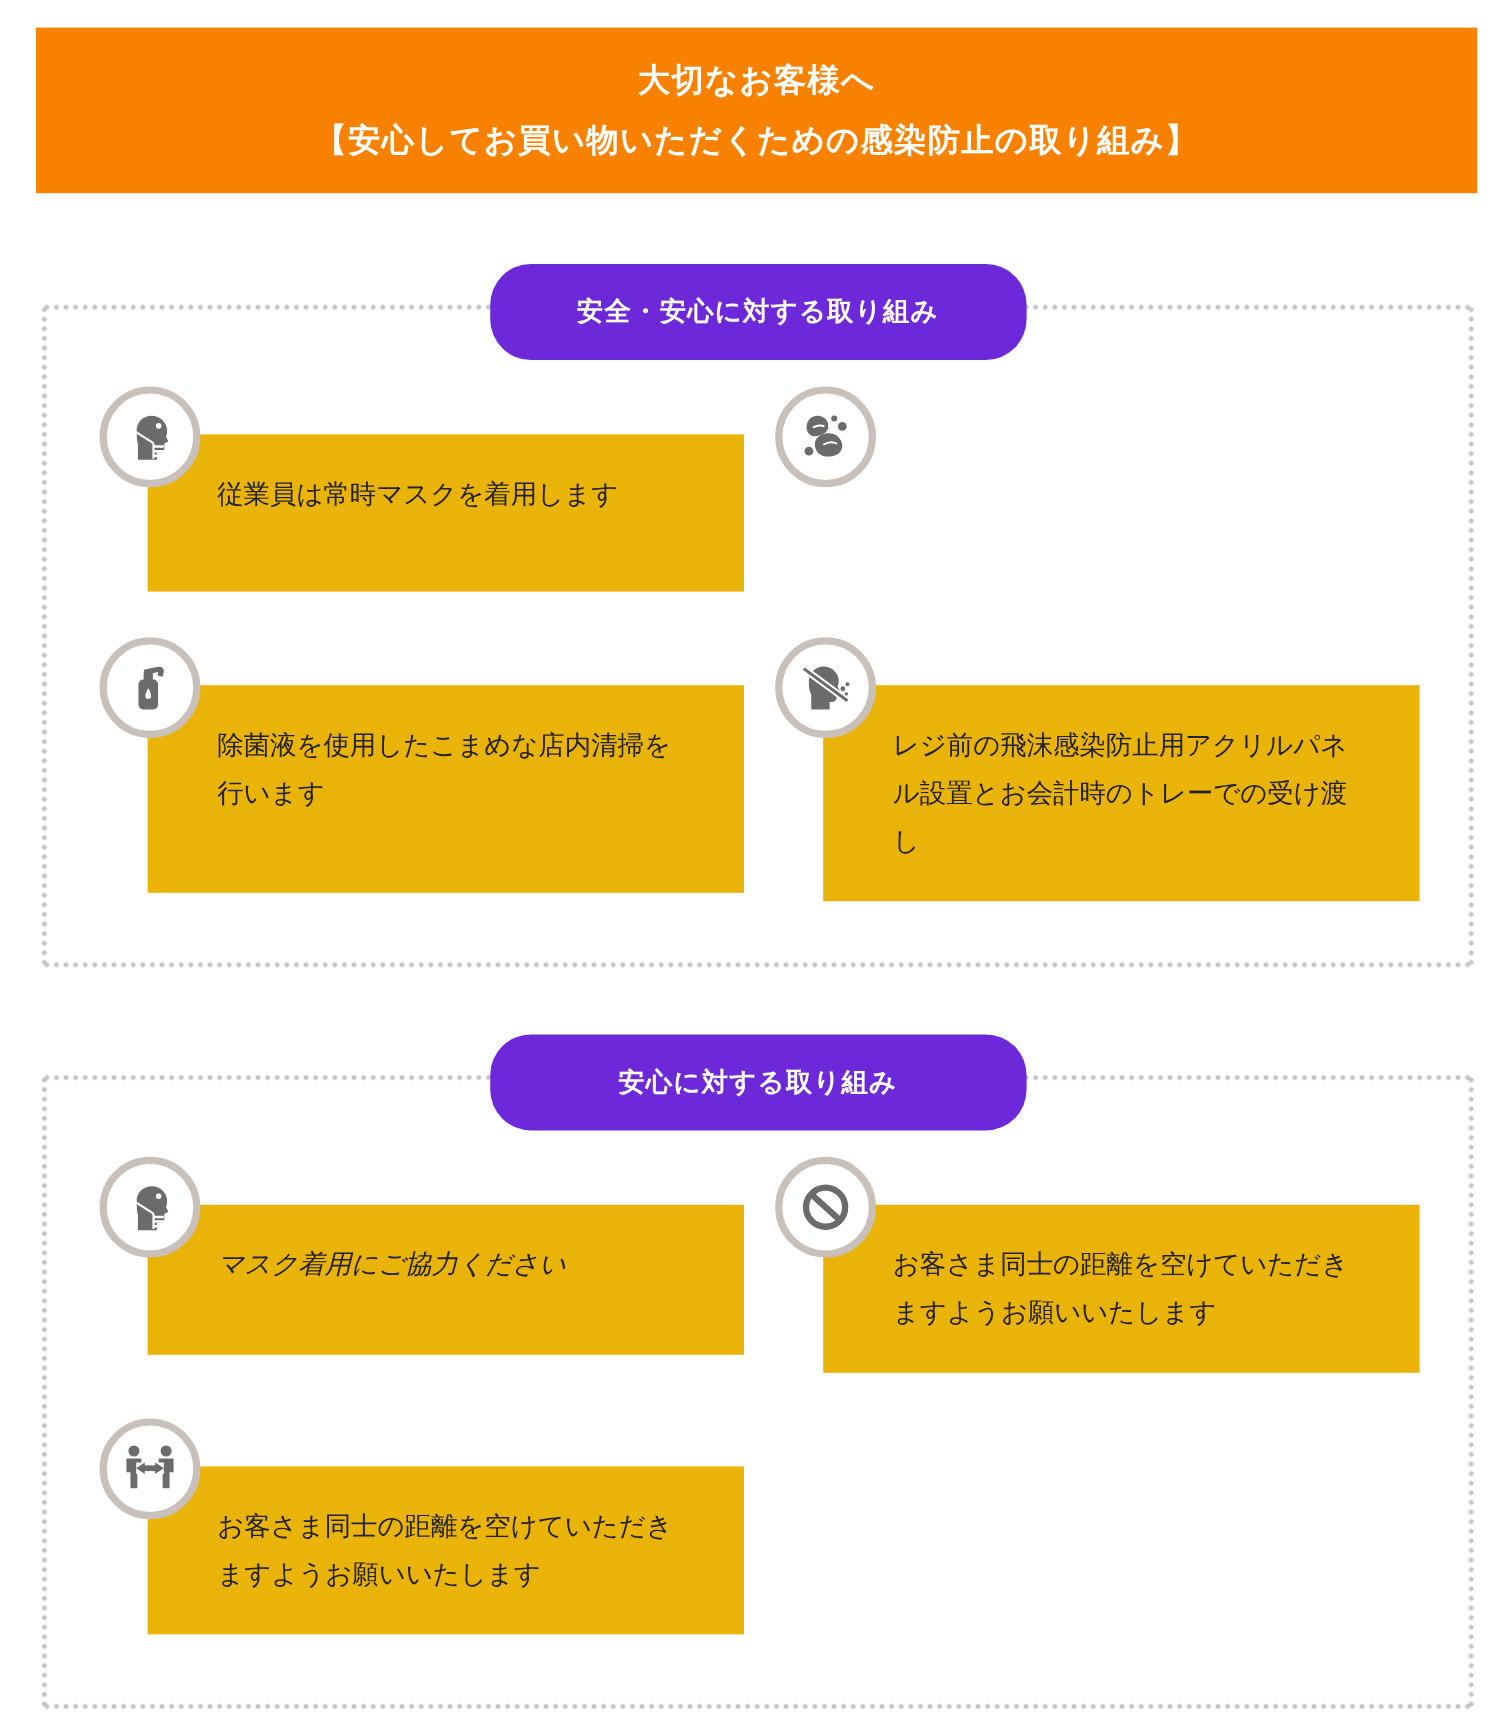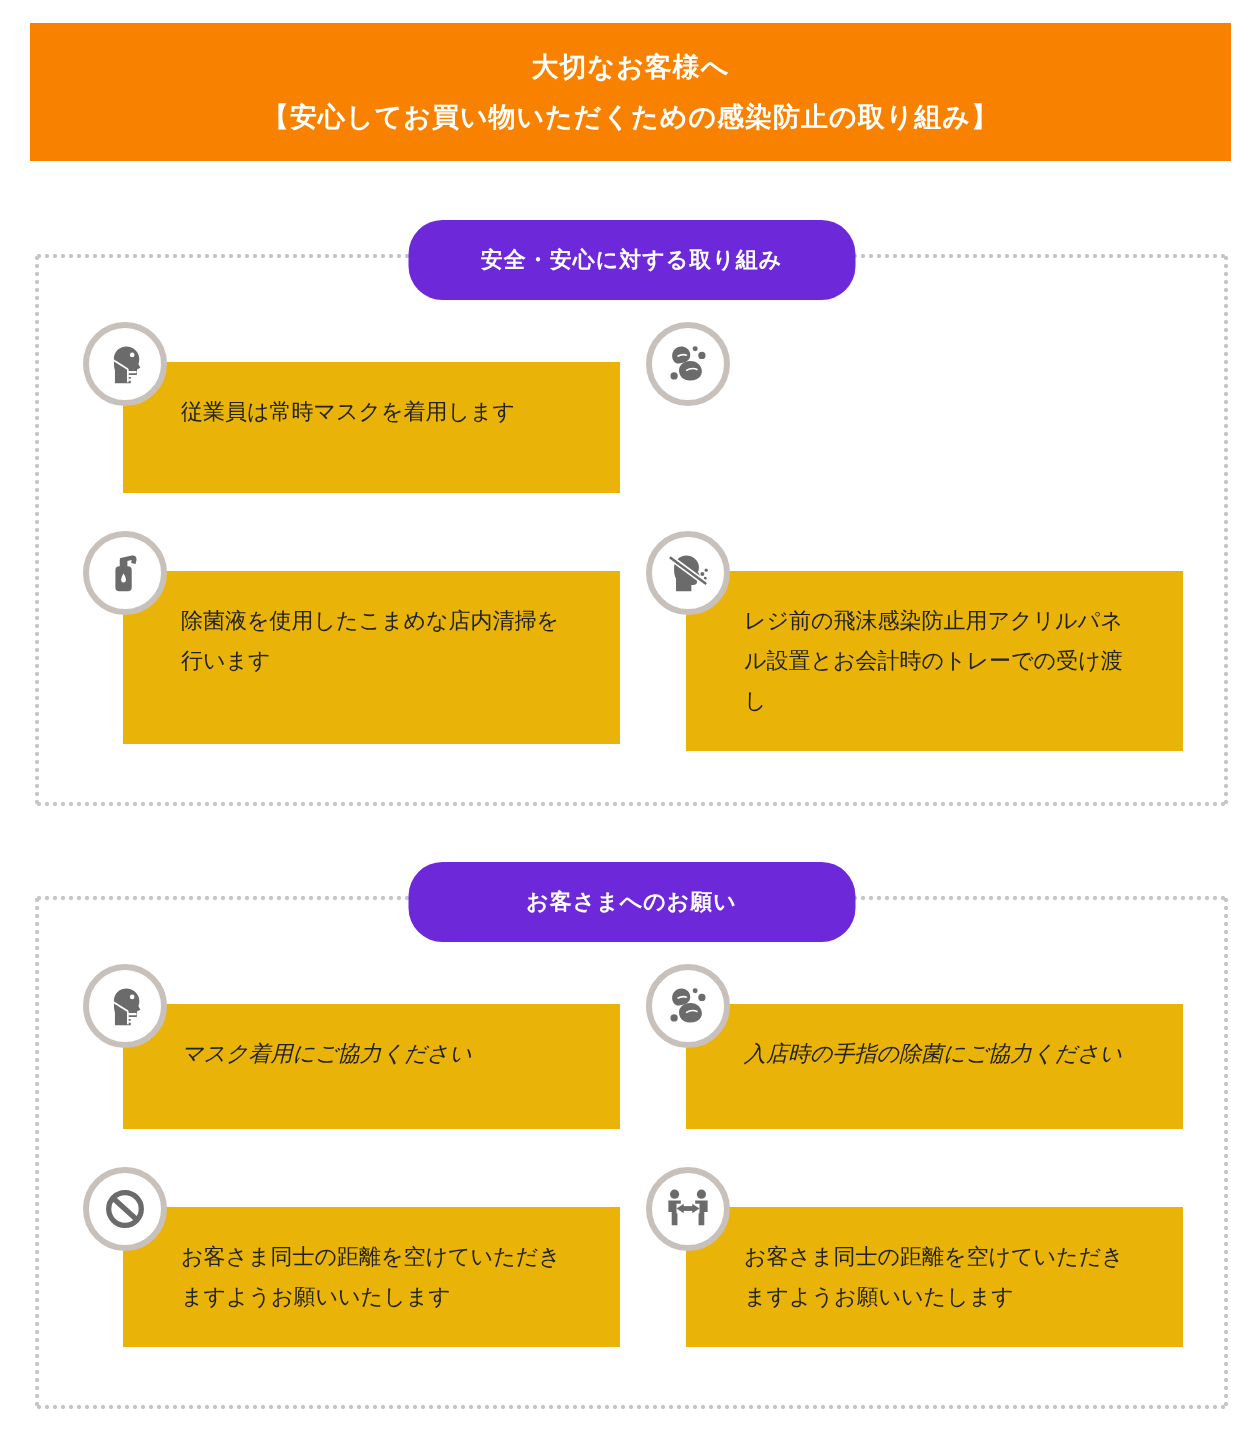--- a/index.html
+++ b/index.html
@@ -217,7 +217,7 @@
   <div class="dot-edge de-r"></div>
 
   <div class="pill">
-    <span>お客さまへのお願い</span>
+    <span>安心に対する取り組み</span>
   </div>
 
   <div class="grid">

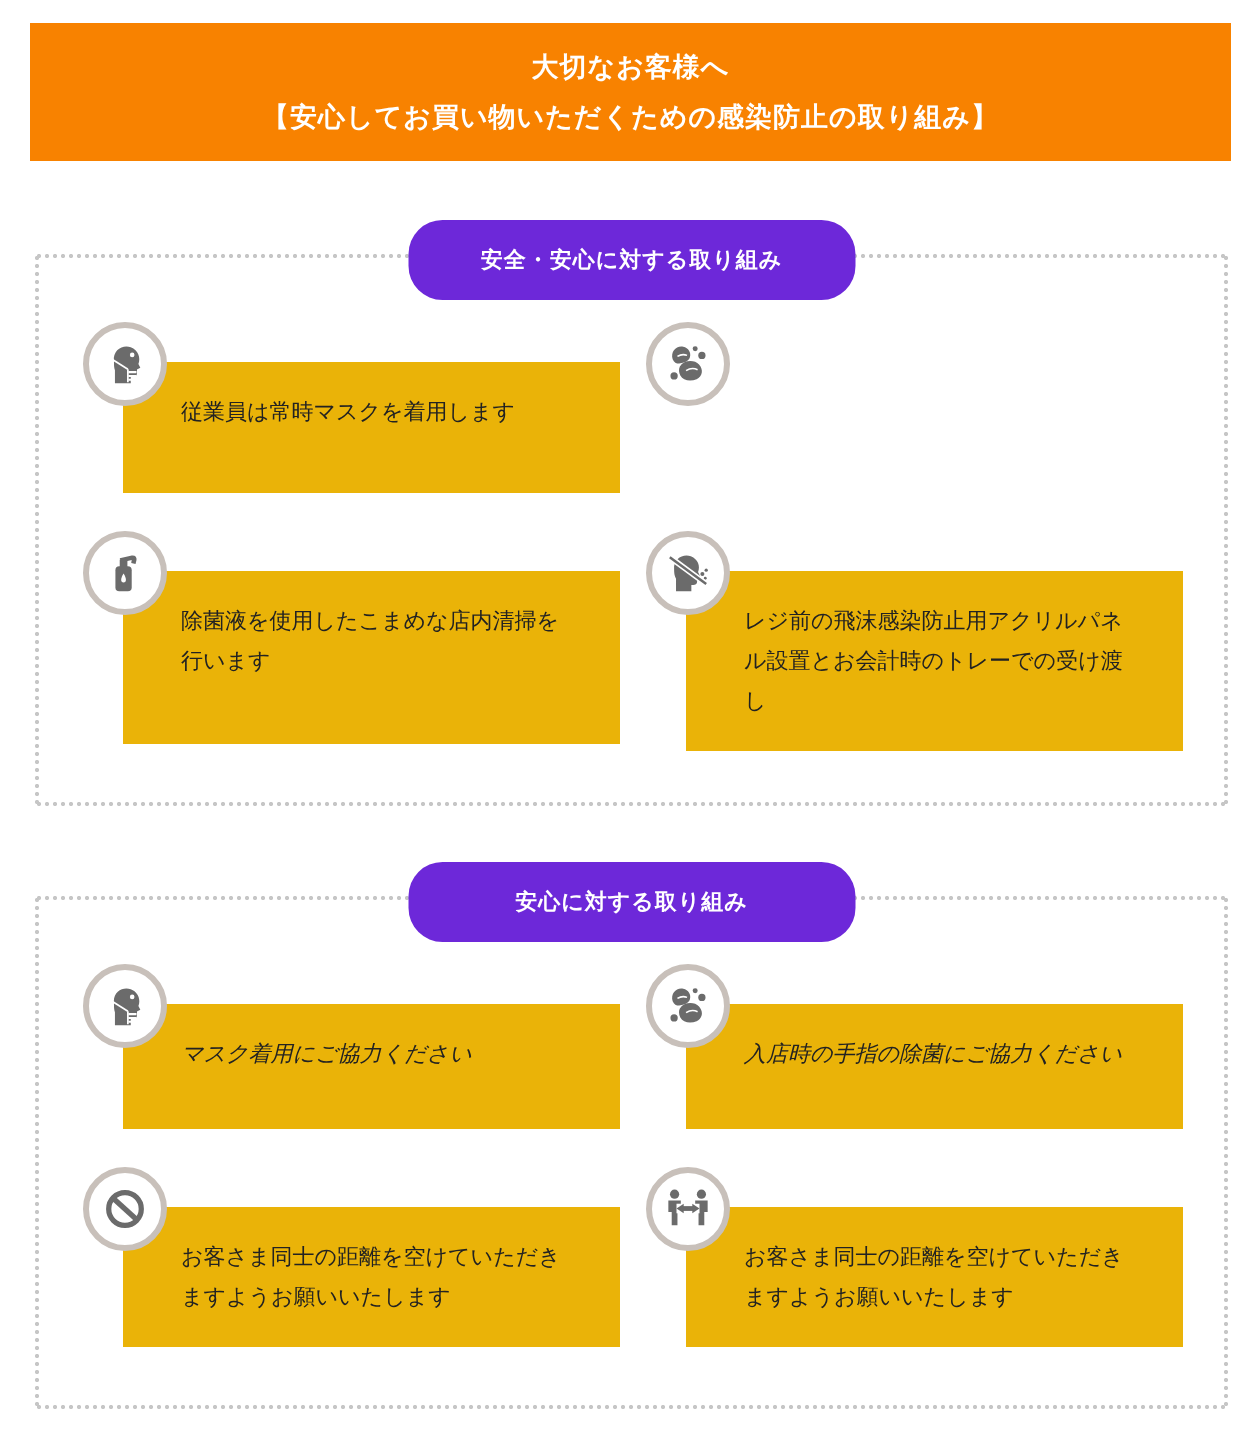--- a/index.html
+++ b/index.html
@@ -237,24 +237,6 @@
       </div>
     </div>
 
-    <div class="item">
-      <div class="circle">
-        <svg width="46" height="46" viewBox="0 0 48 48">
-          <g fill="#6b6b6b">
-            <path d="M8 19 C5.5 11 12 4.5 19 6 C24.5 7.2 27.5 12 26 17 C25.3 19.4 23 21.4 20.5 22.3 C15.5 24.2 10.3 24.5 8 19 Z"></path>
-            <path d="M15.5 26.5 C19.5 20 30.5 19 35.5 24.5 C40.5 30 39 37 33 39.8 C26.5 42.6 18.8 41.3 16 36 C14.5 33 14 29.5 15.5 26.5 Z"></path>
-            <circle cx="31.5" cy="8" r="2.6"></circle>
-            <circle cx="38.5" cy="15" r="3.8"></circle>
-            <circle cx="9.5" cy="36.5" r="3.8"></circle>
-          </g>
-          <path d="M13 16 Q18 13 23 15" stroke="#ffffff" stroke-width="1.6" fill="none"></path>
-          <path d="M22 31 Q28 27 34 30" stroke="#ffffff" stroke-width="1.6" fill="none"></path>
-        </svg>
-      </div>
-      <div class="bubble mh125">
-        <p>入店時の手指の除菌にご協力ください</p>
-      </div>
-    </div>
 
     <div class="item">
       <div class="circle">

